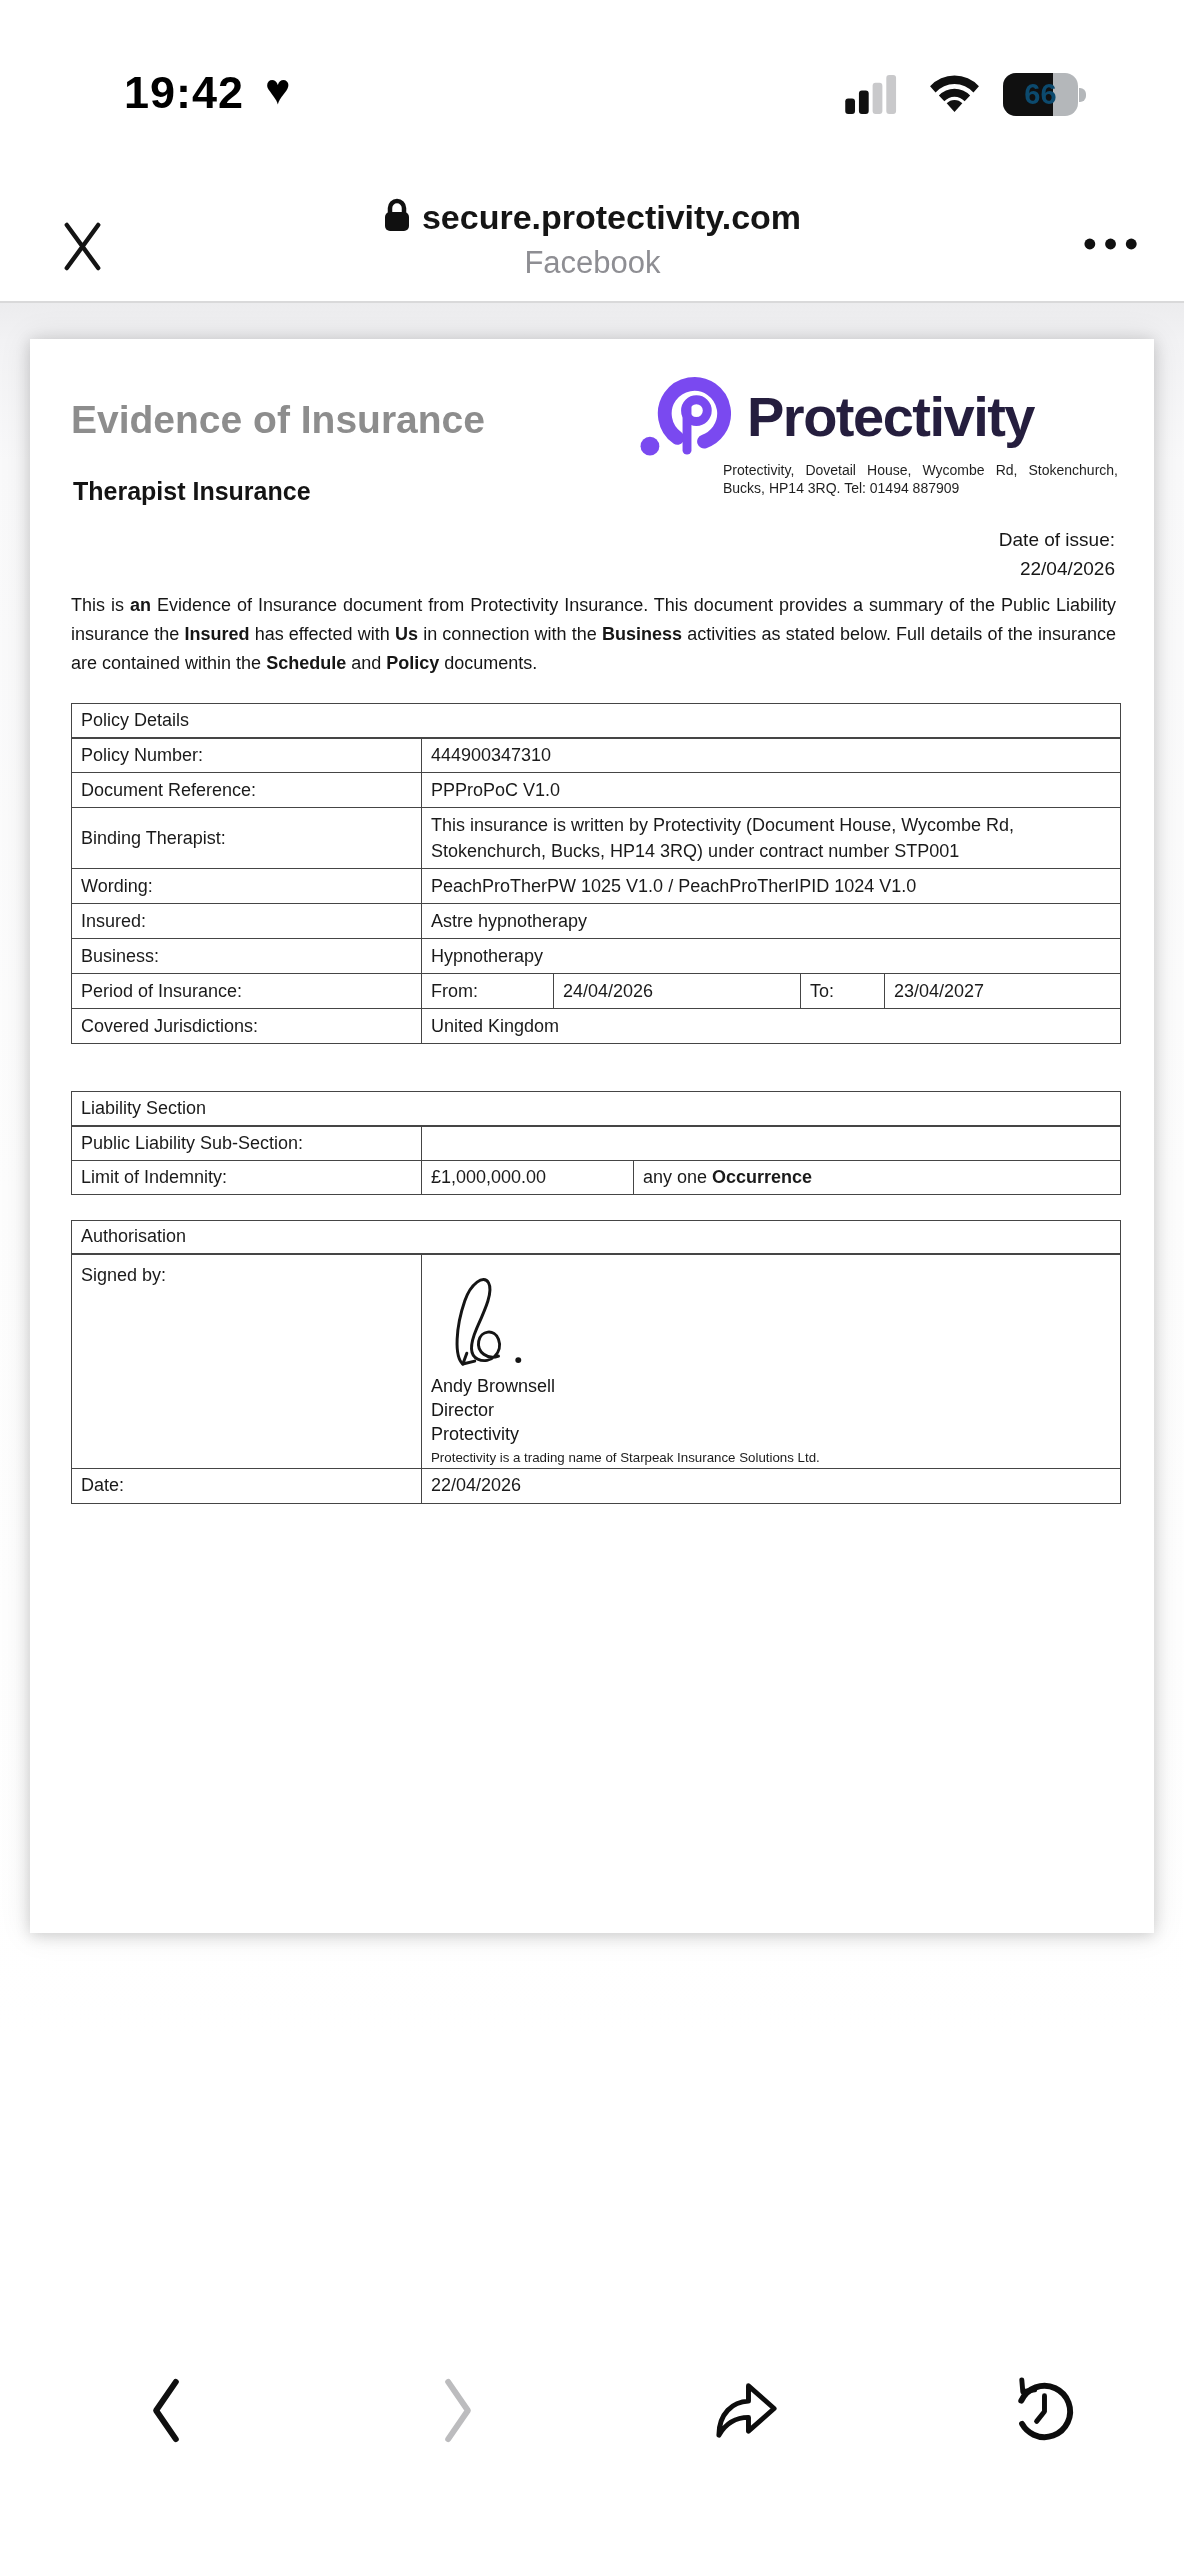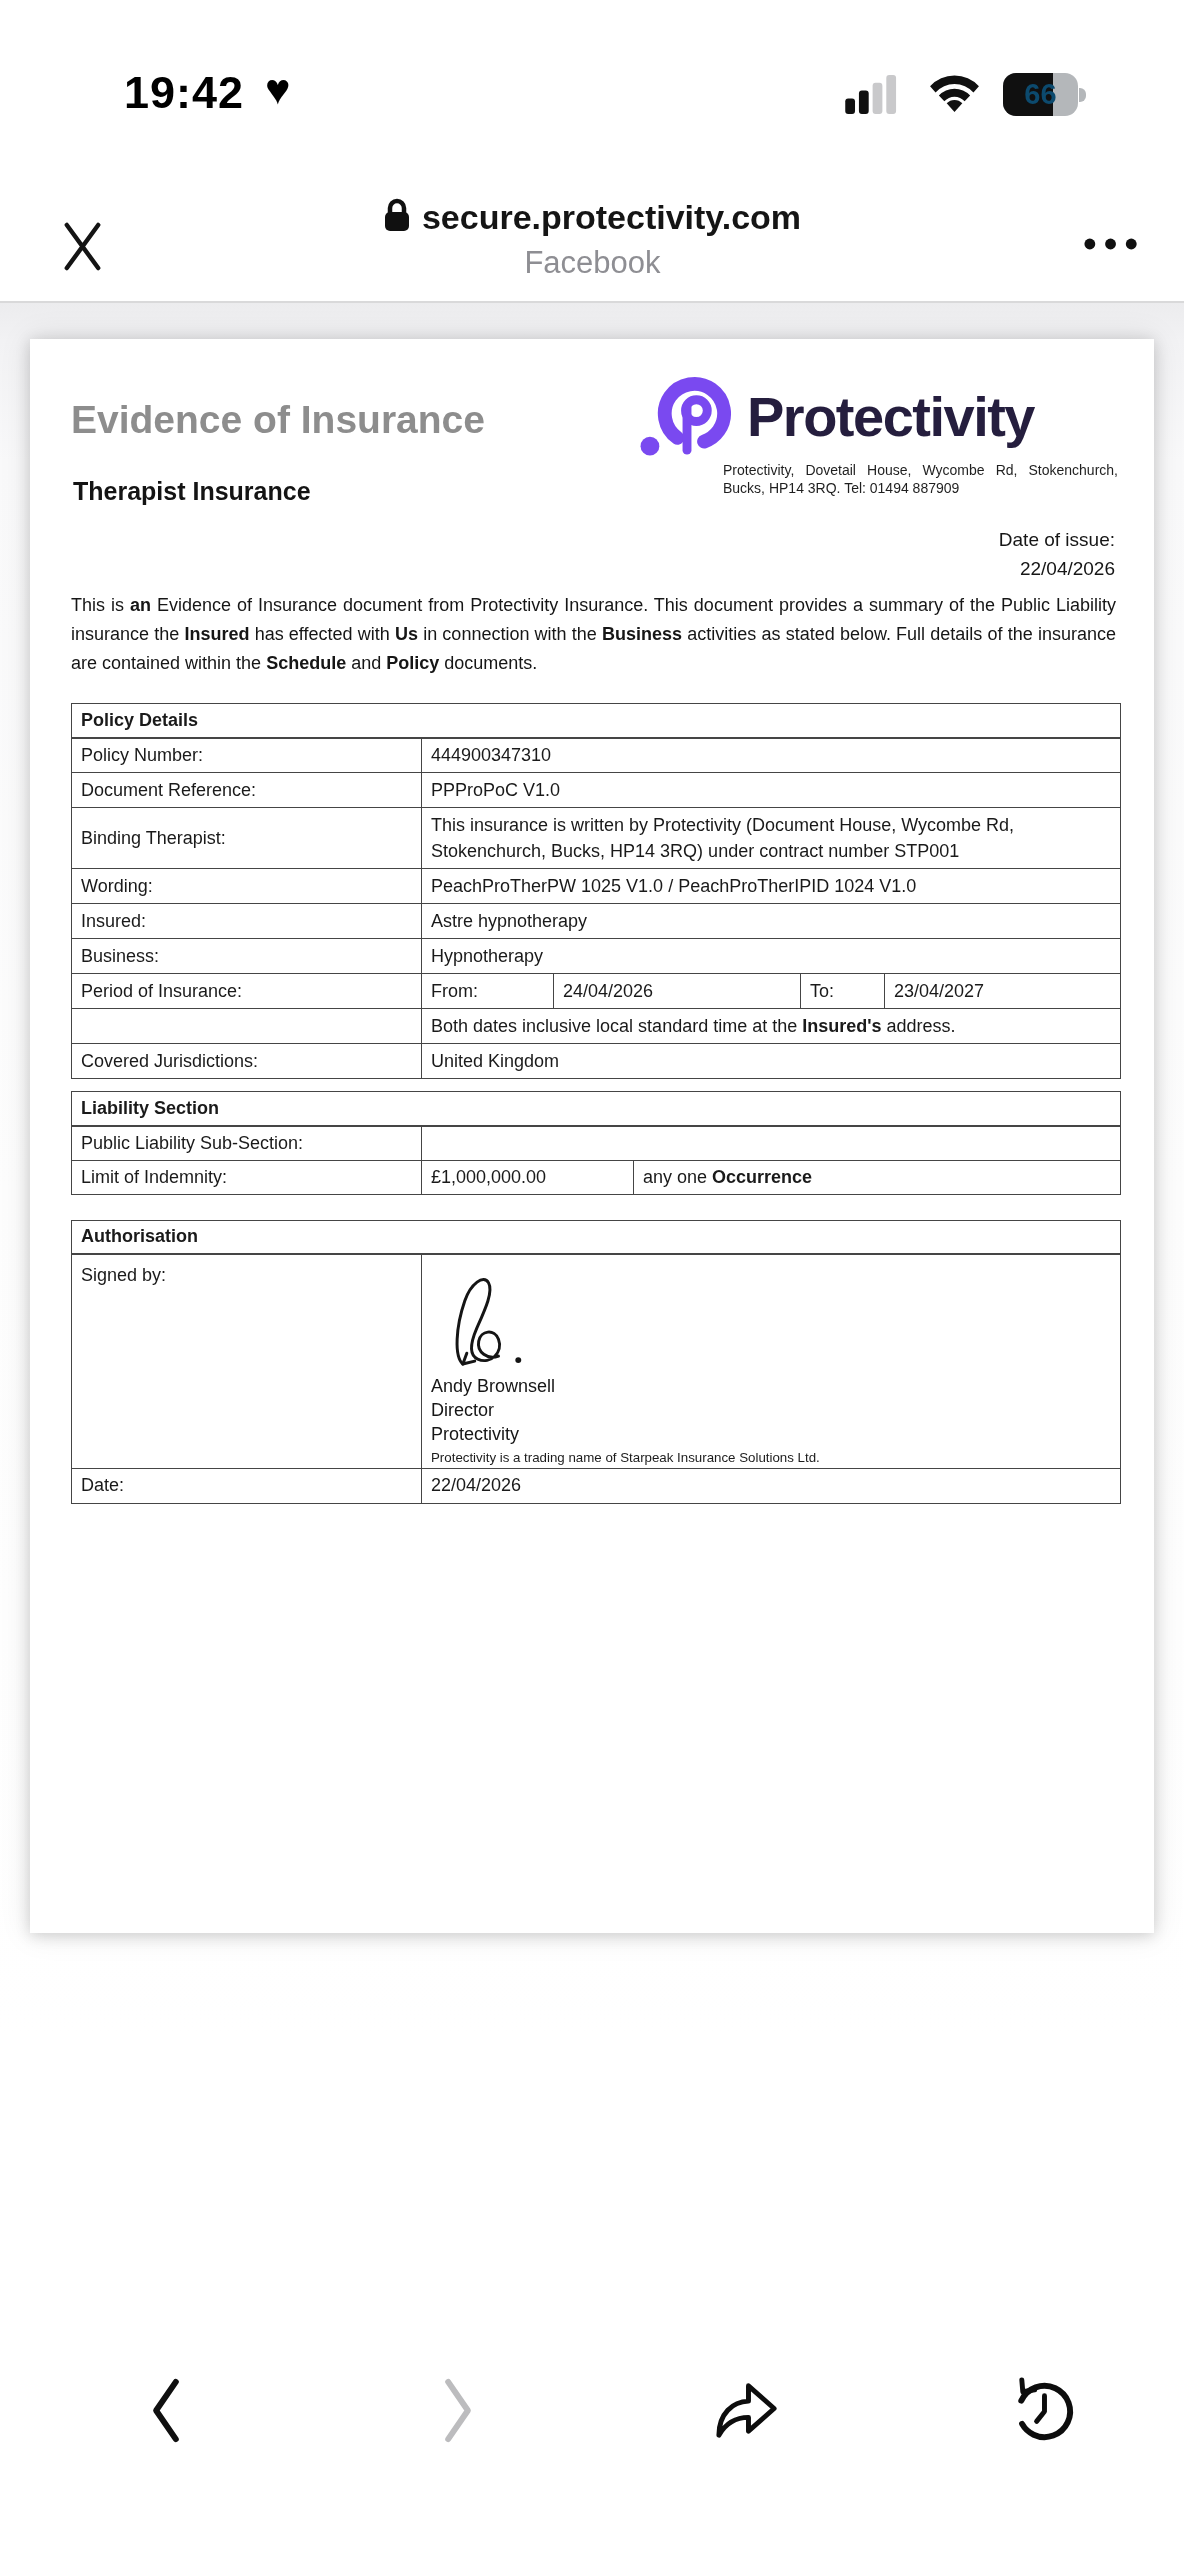--- a/index.html
+++ b/index.html
@@ -46,7 +46,7 @@
   
   table.doc{border-collapse:collapse;table-layout:fixed;width:1049px;position:absolute;left:41px;}
   table.doc td{border:1px solid #454545;font-size:18px;color:#1a1a1a;padding:2px 8px 2px 9px;vertical-align:middle;}
-  table.doc td.hdr{font-weight:700;border-bottom-width:2px;}
+  table.doc td.hdr{font-weight:400;border-bottom-width:2px;}
   td.indent{padding-left:39px;}
   .t-policy{top:364px;}
   .t-liability{top:752px;}

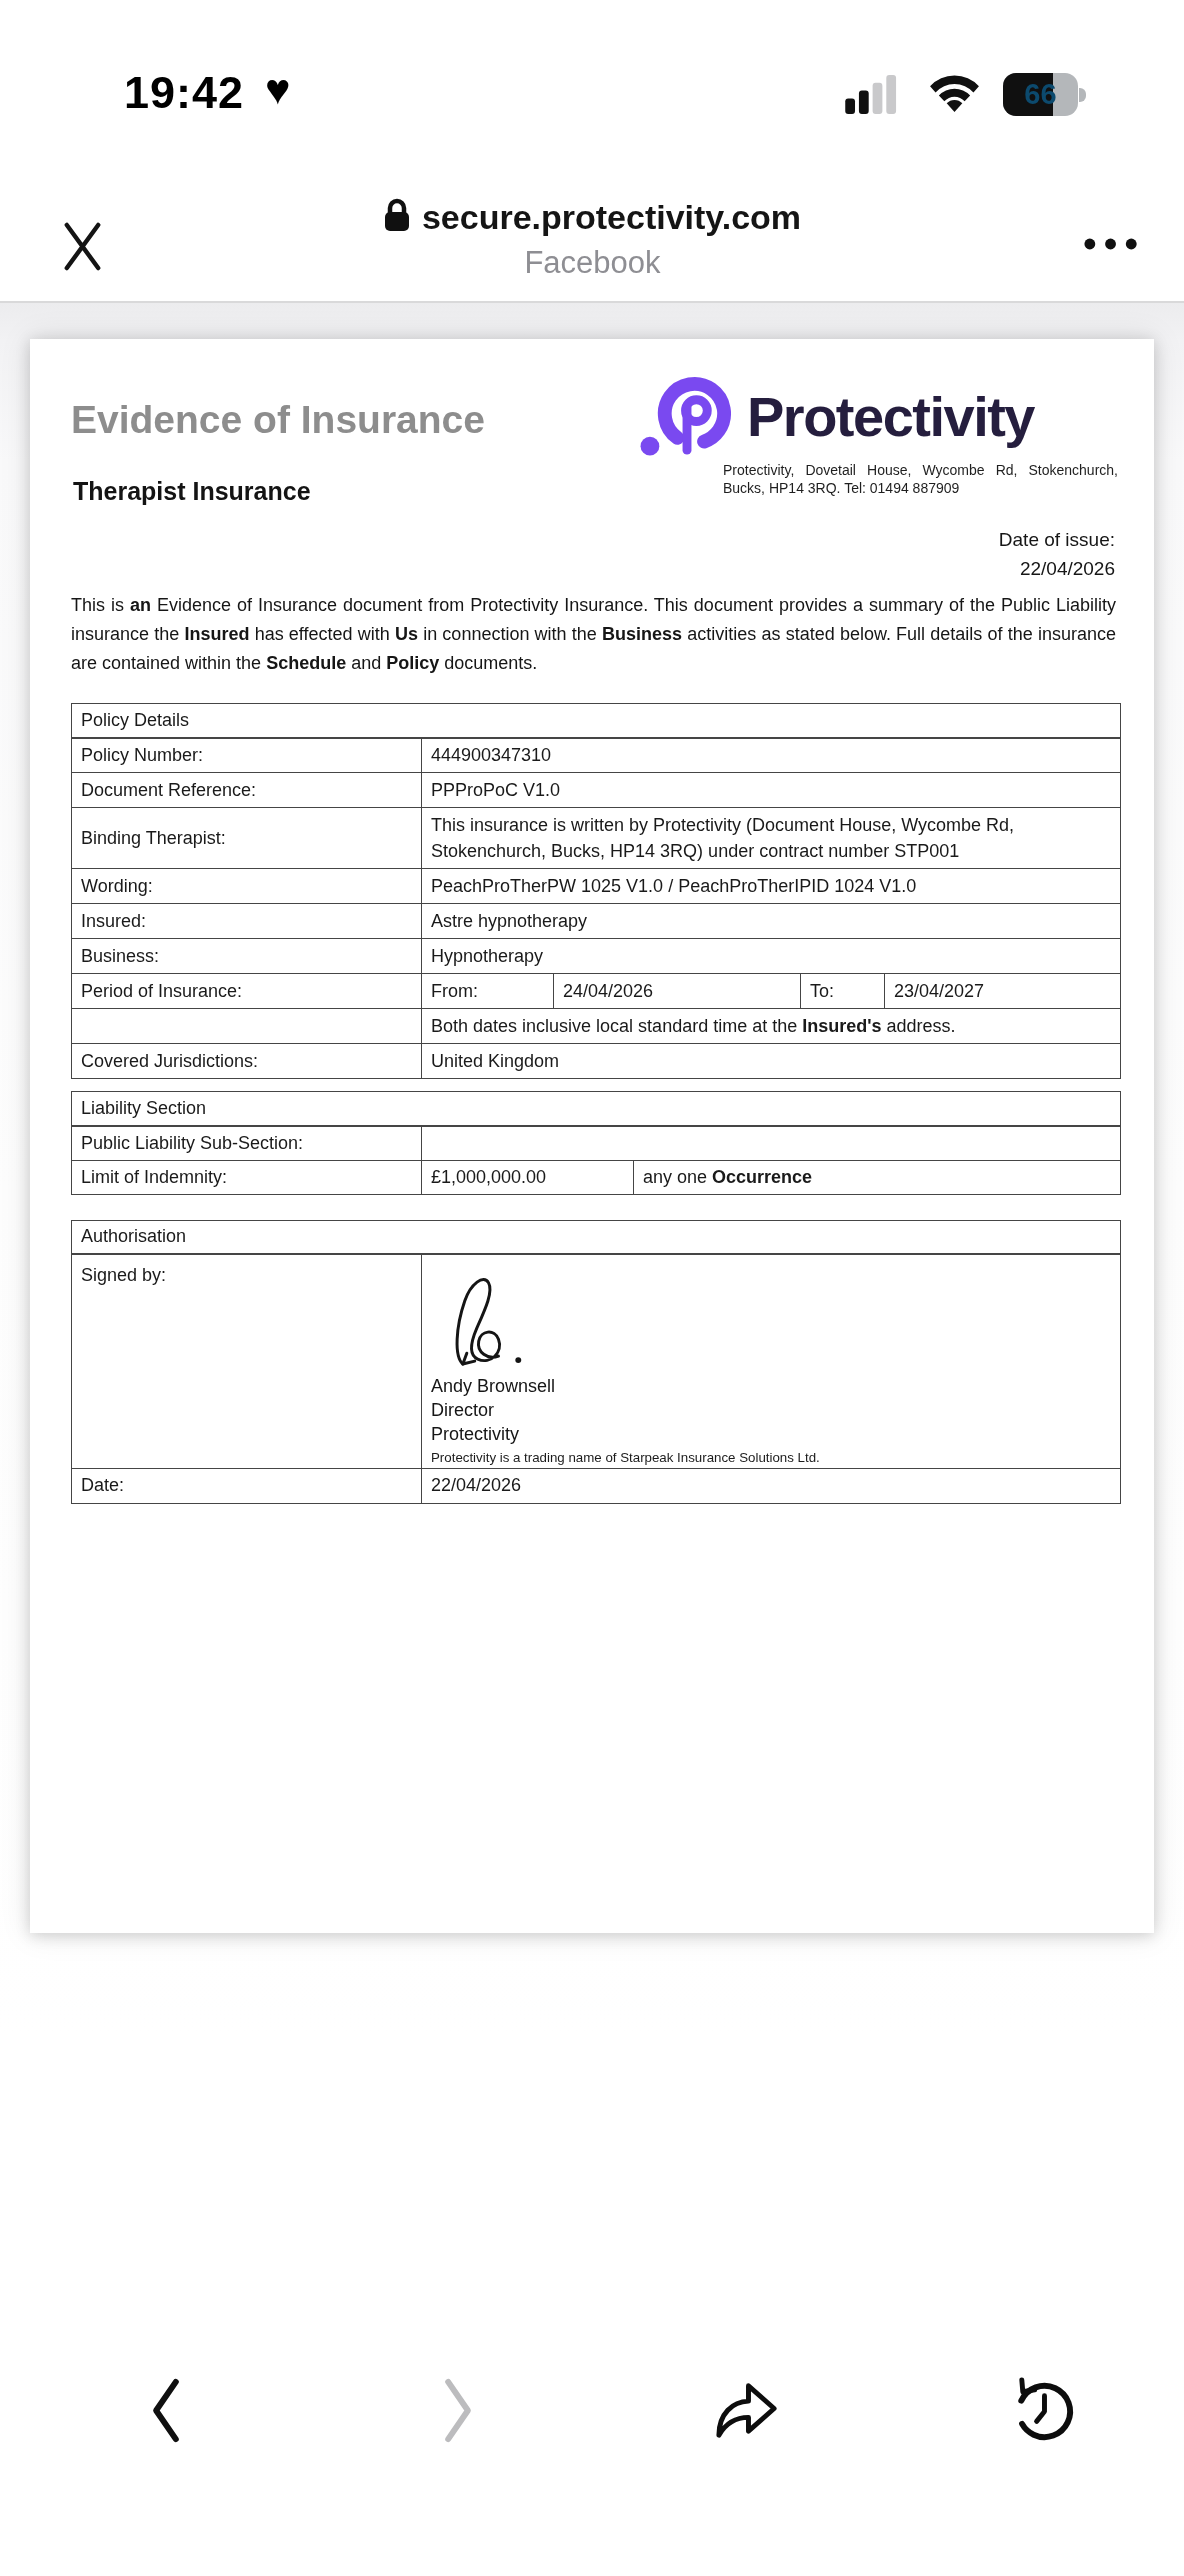--- a/index.html
+++ b/index.html
@@ -169,10 +169,6 @@
         <td>24/04/2026</td>
         <td>To:</td>
         <td>23/04/2027</td>
-      </tr>
-      <tr style="height:35px">
-        <td></td>
-        <td colspan="4"><span>Both dates inclusive local standard time at the </span><b>Insured's</b><span> address.</span></td>
       </tr>
       <tr style="height:35px">
         <td>Covered Jurisdictions:</td>

